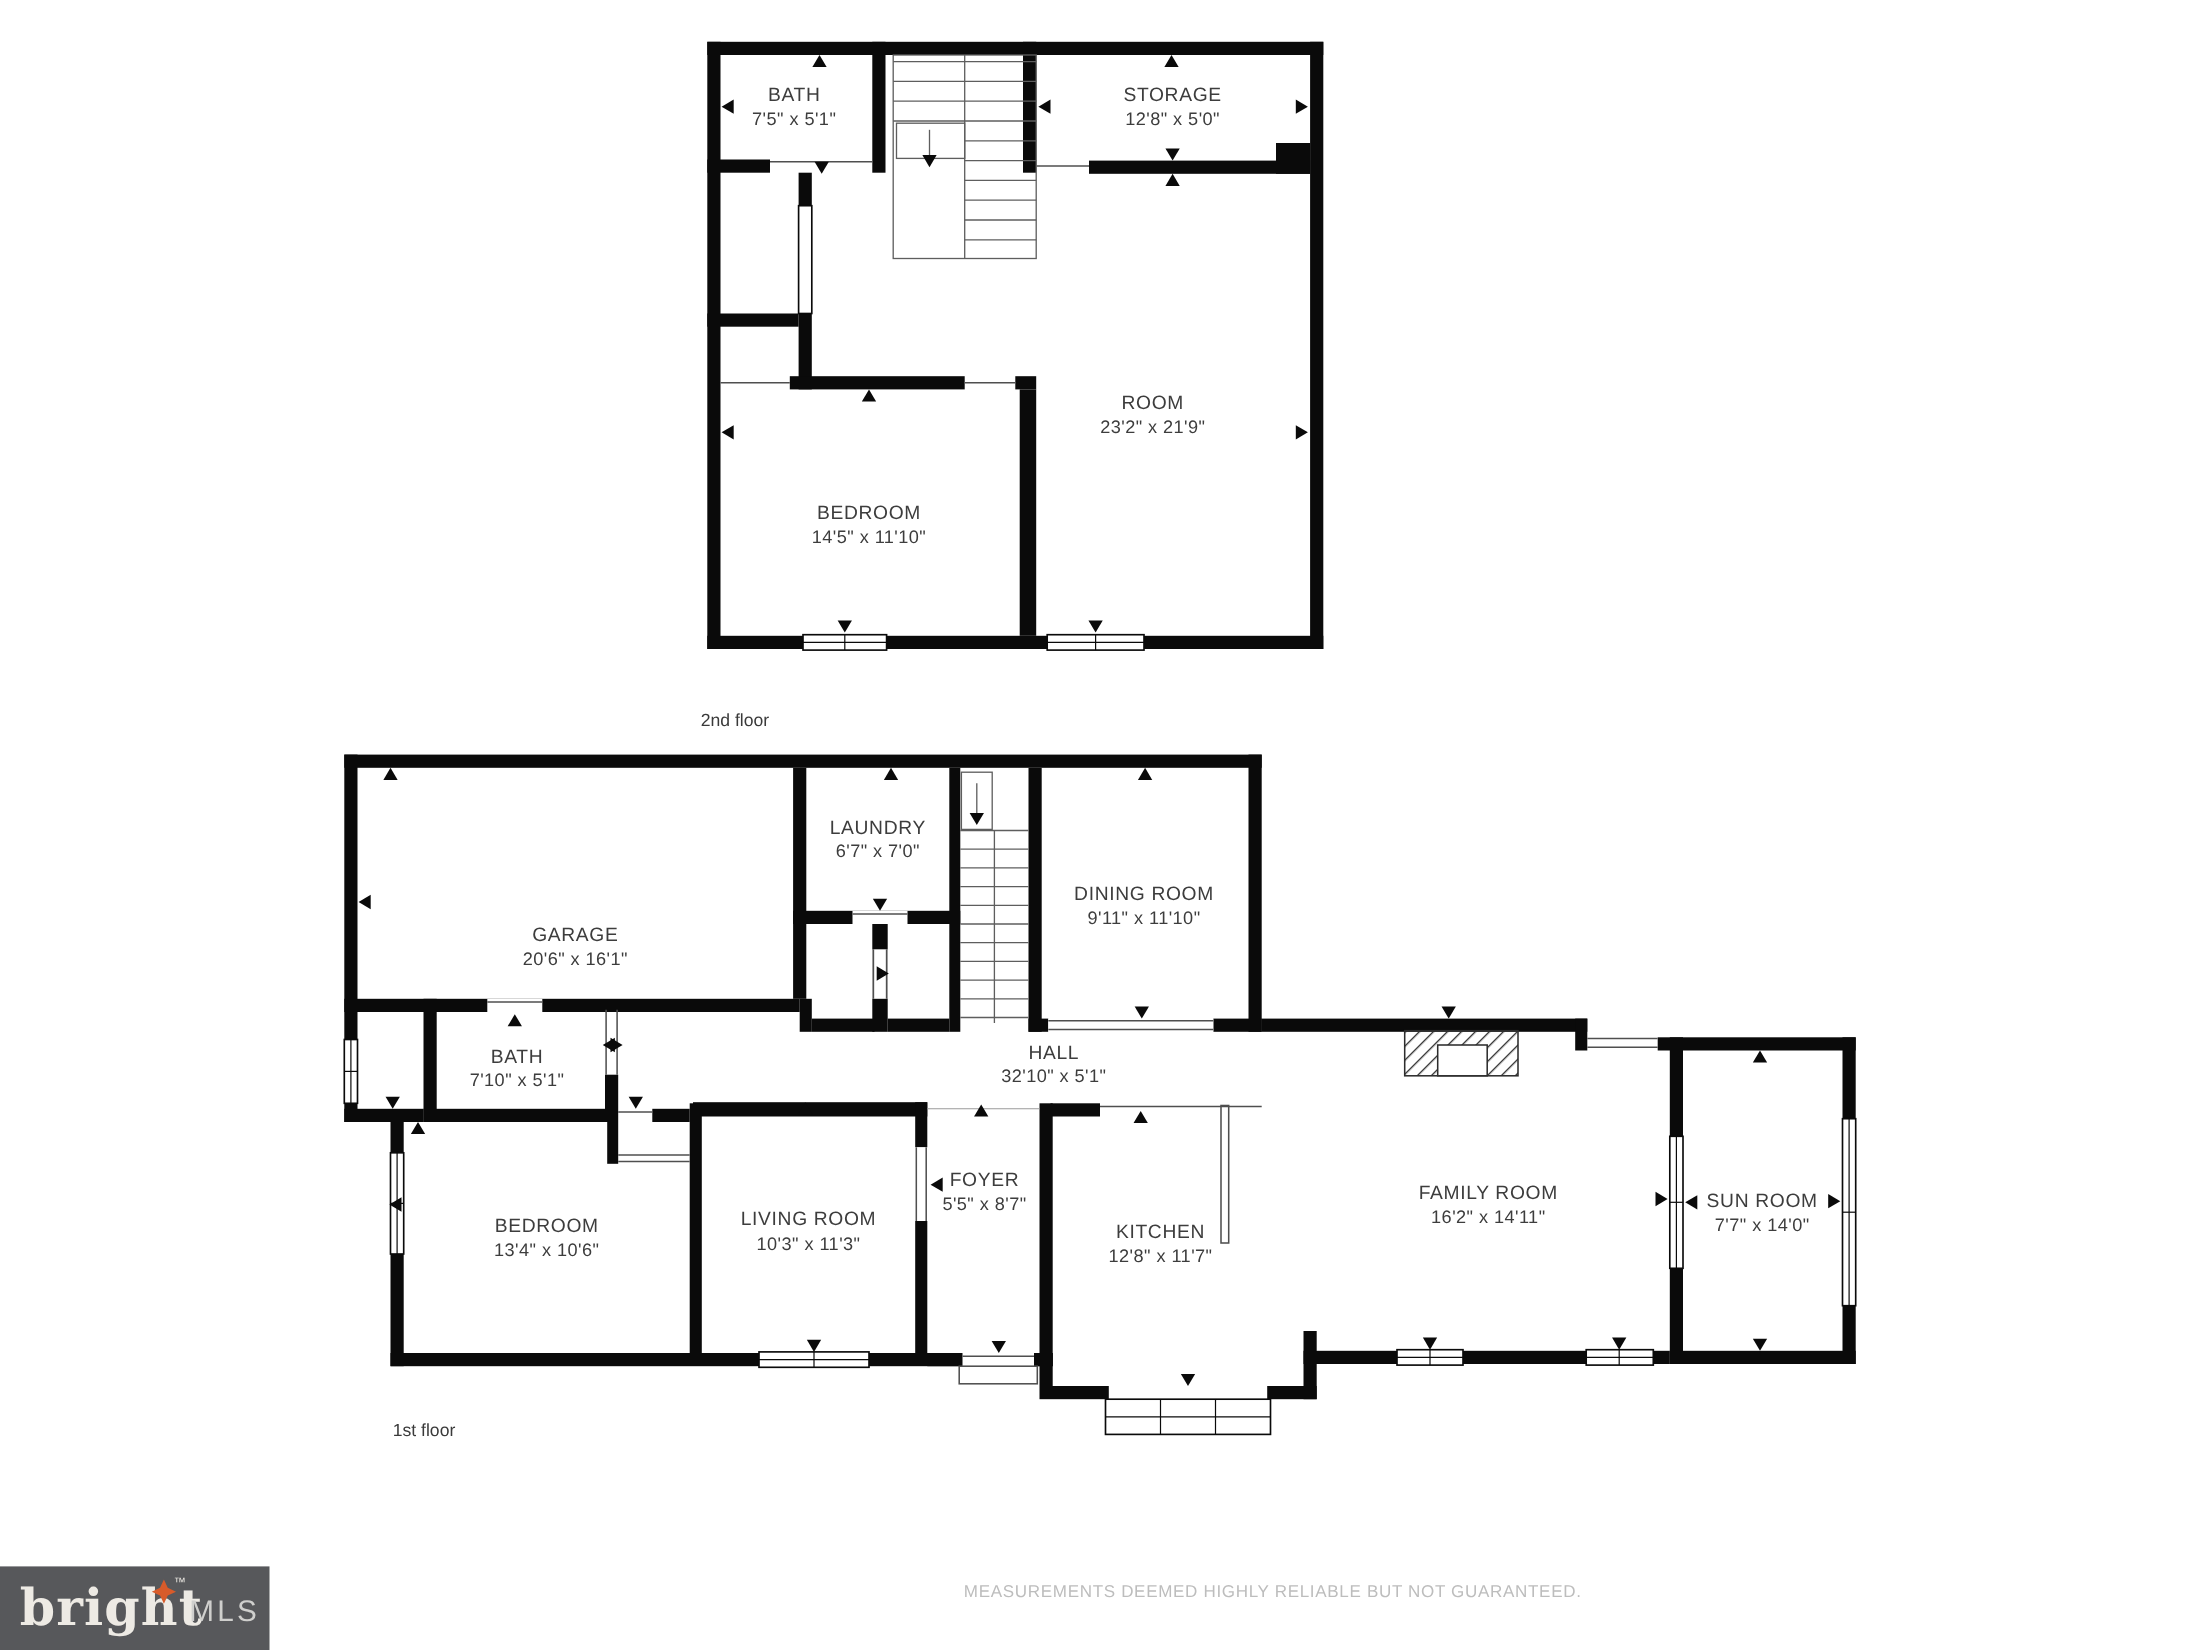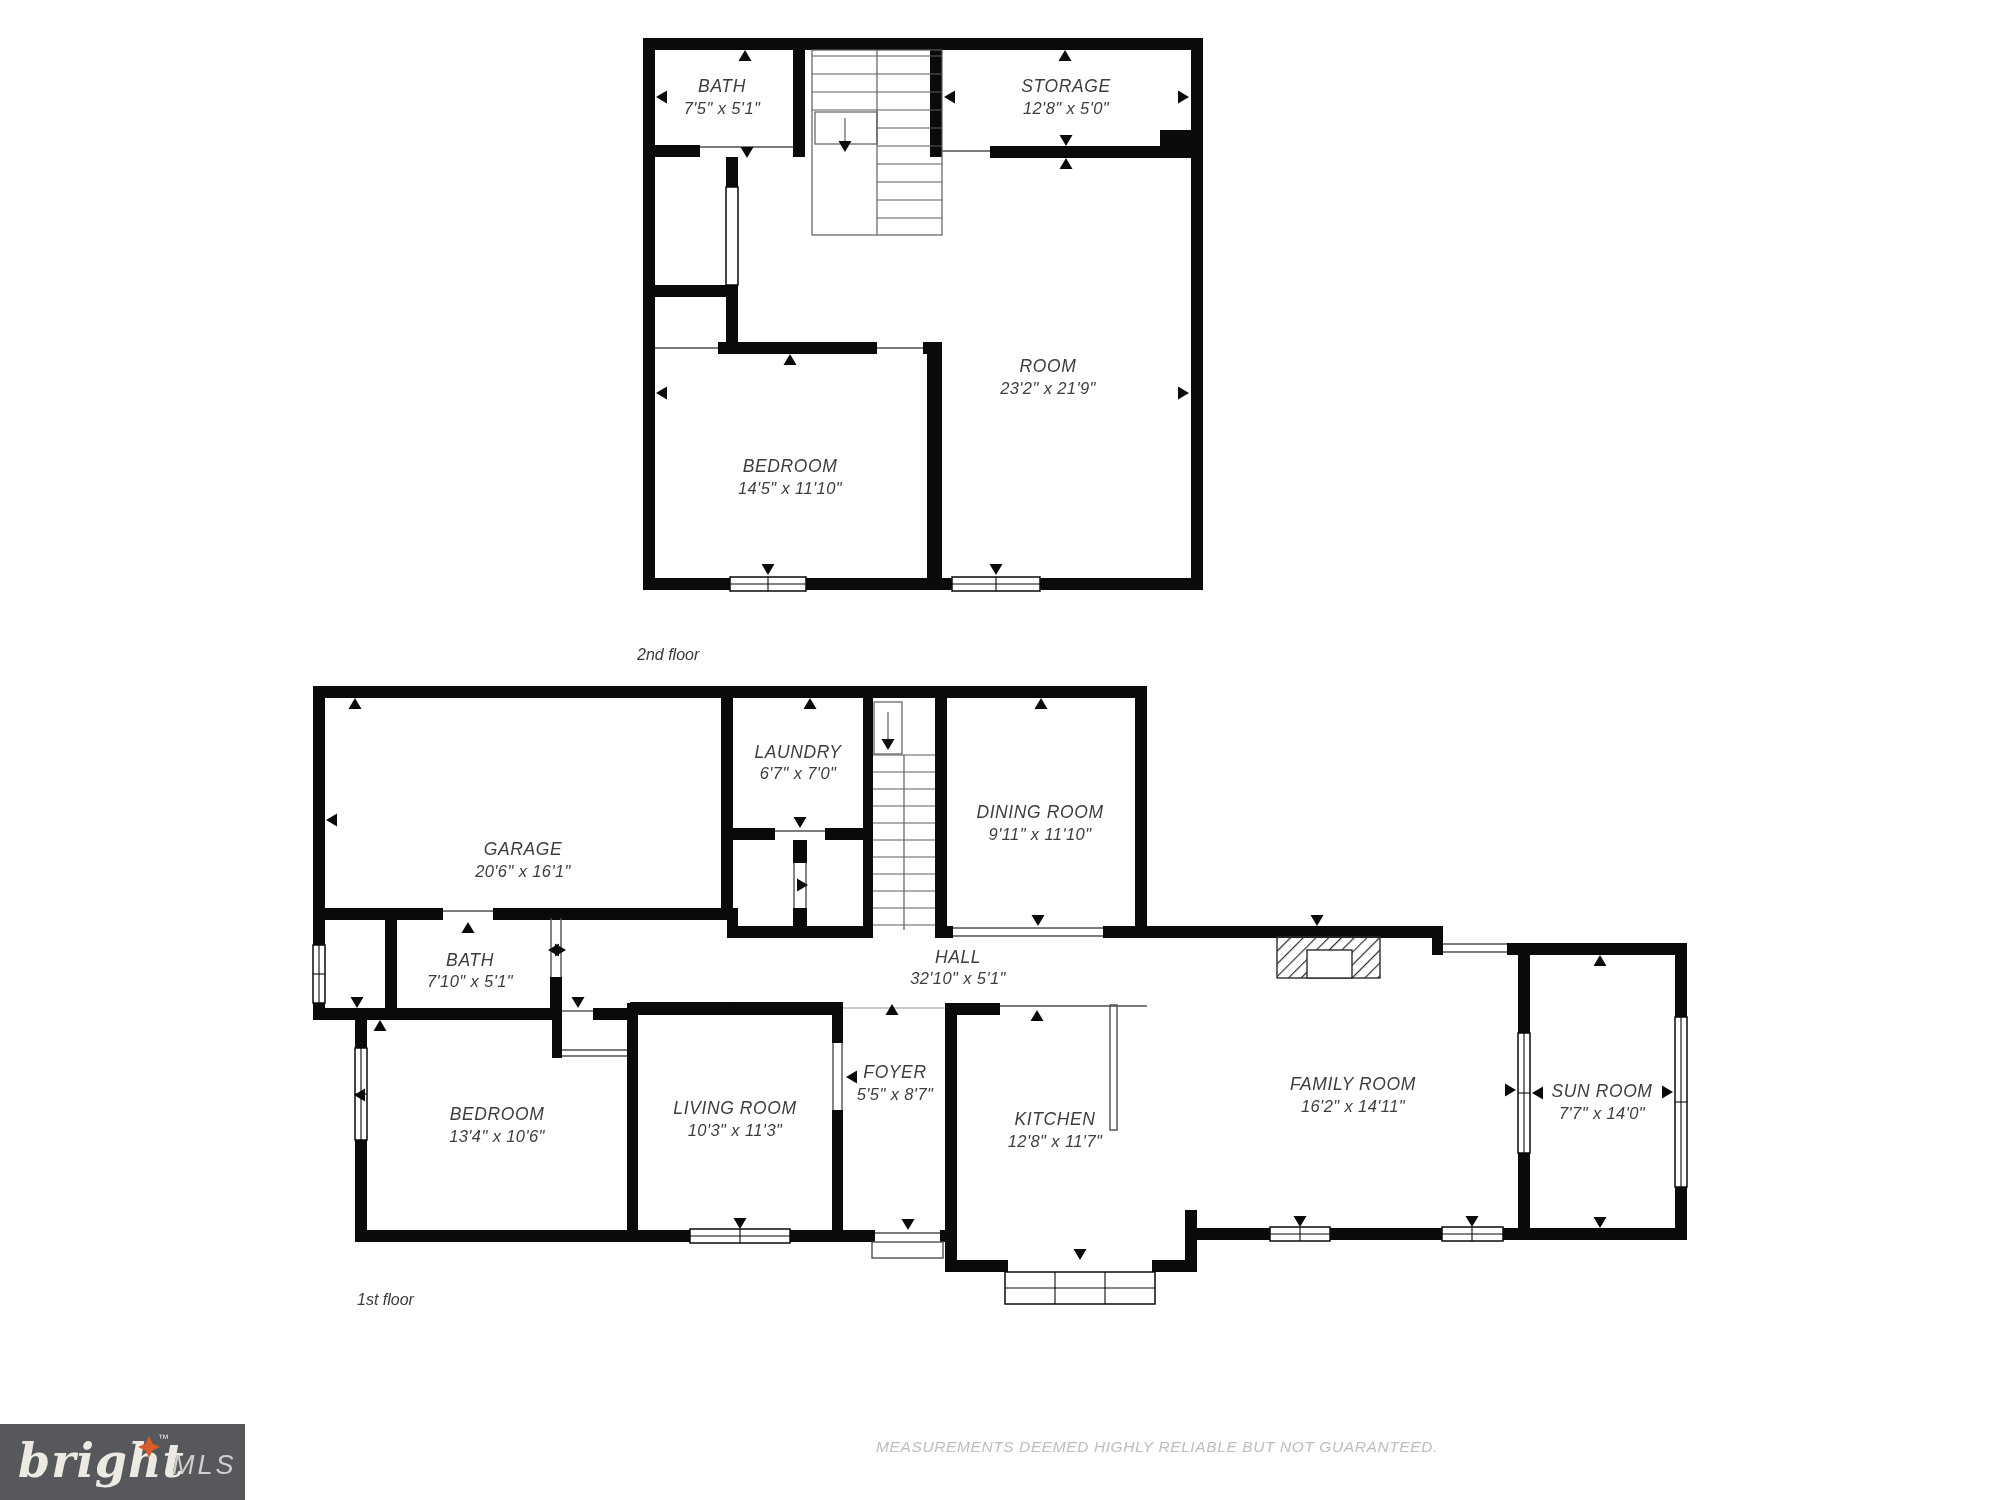--- a/index.html
+++ b/index.html
@@ -8,7 +8,7 @@
     --logo-suffix:#cfcfcd; --disclaimer:#bdbdbd; --bg:#ffffff;
   }
   html,body{margin:0;padding:0;background:var(--bg);}
-  #stage{position:relative;width:2000px;height:1500px;background:var(--bg);overflow:hidden;font-style:italic;}
+  #stage{position:relative;width:2000px;height:1500px;background:var(--bg);overflow:hidden;}
   svg{display:block;position:absolute;left:0;top:0;}
   .wall{fill:var(--wall);stroke:none;}
   .thin{stroke:var(--thin);stroke-width:1.4;fill:none;}

